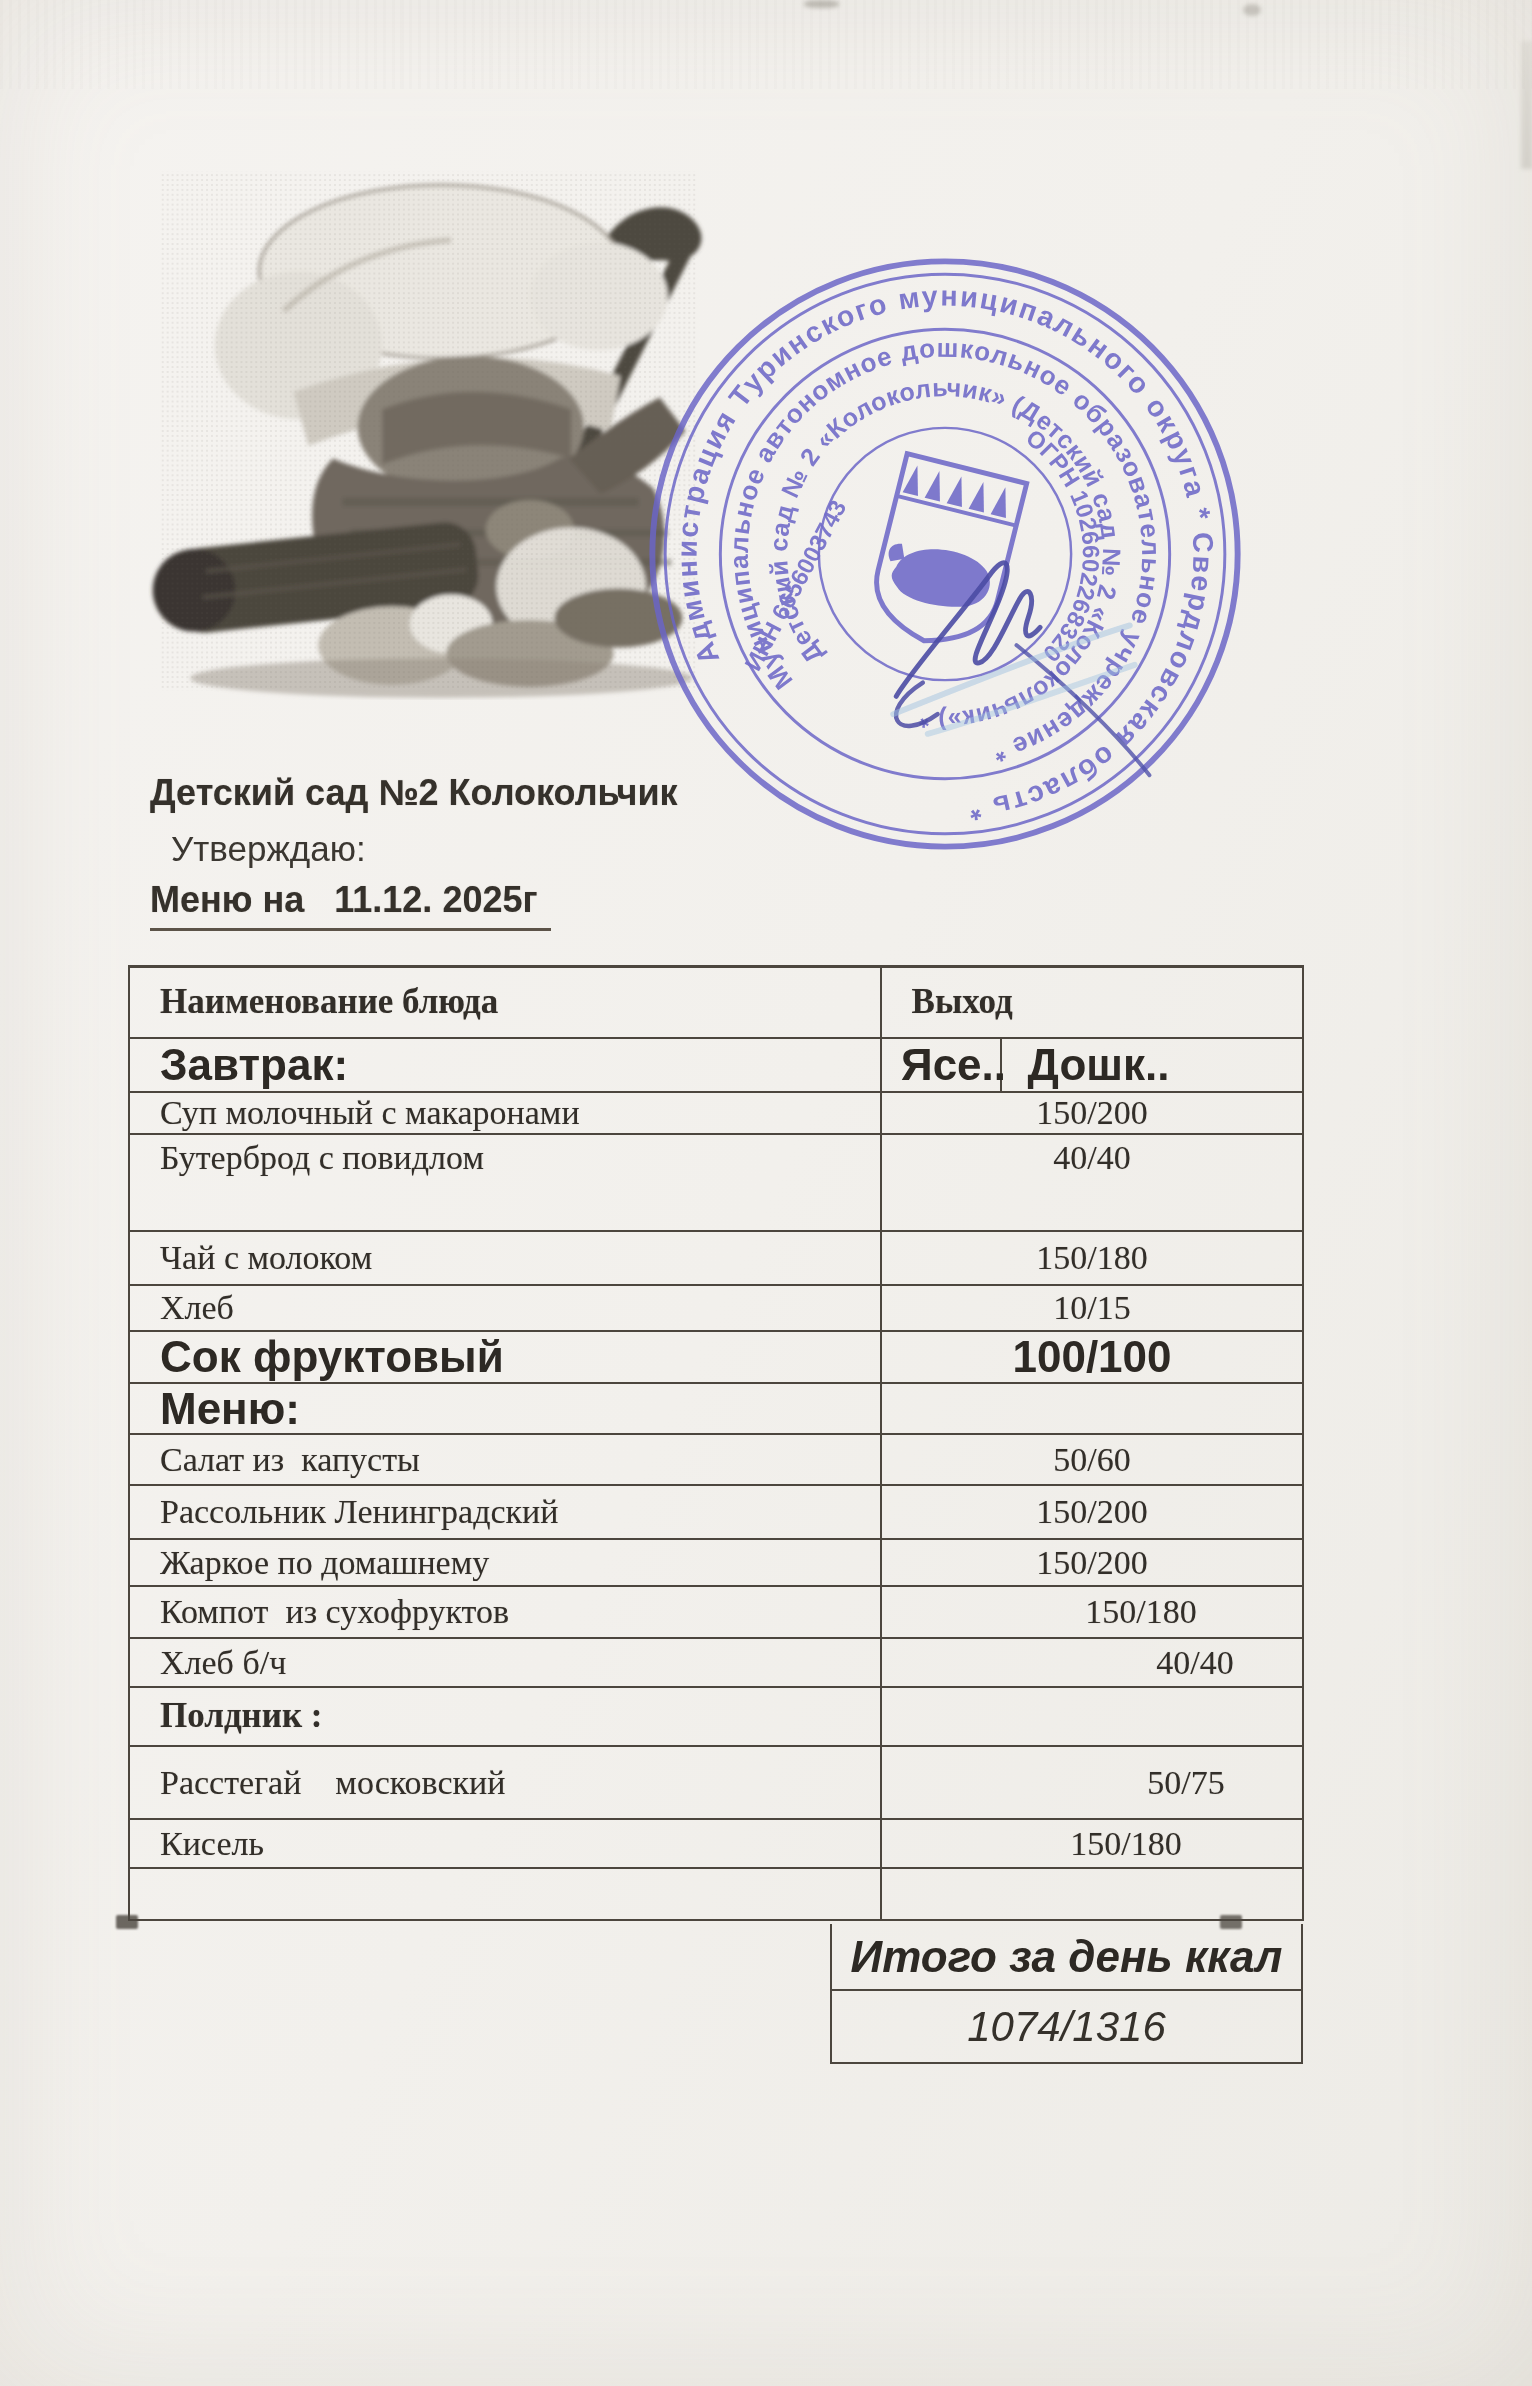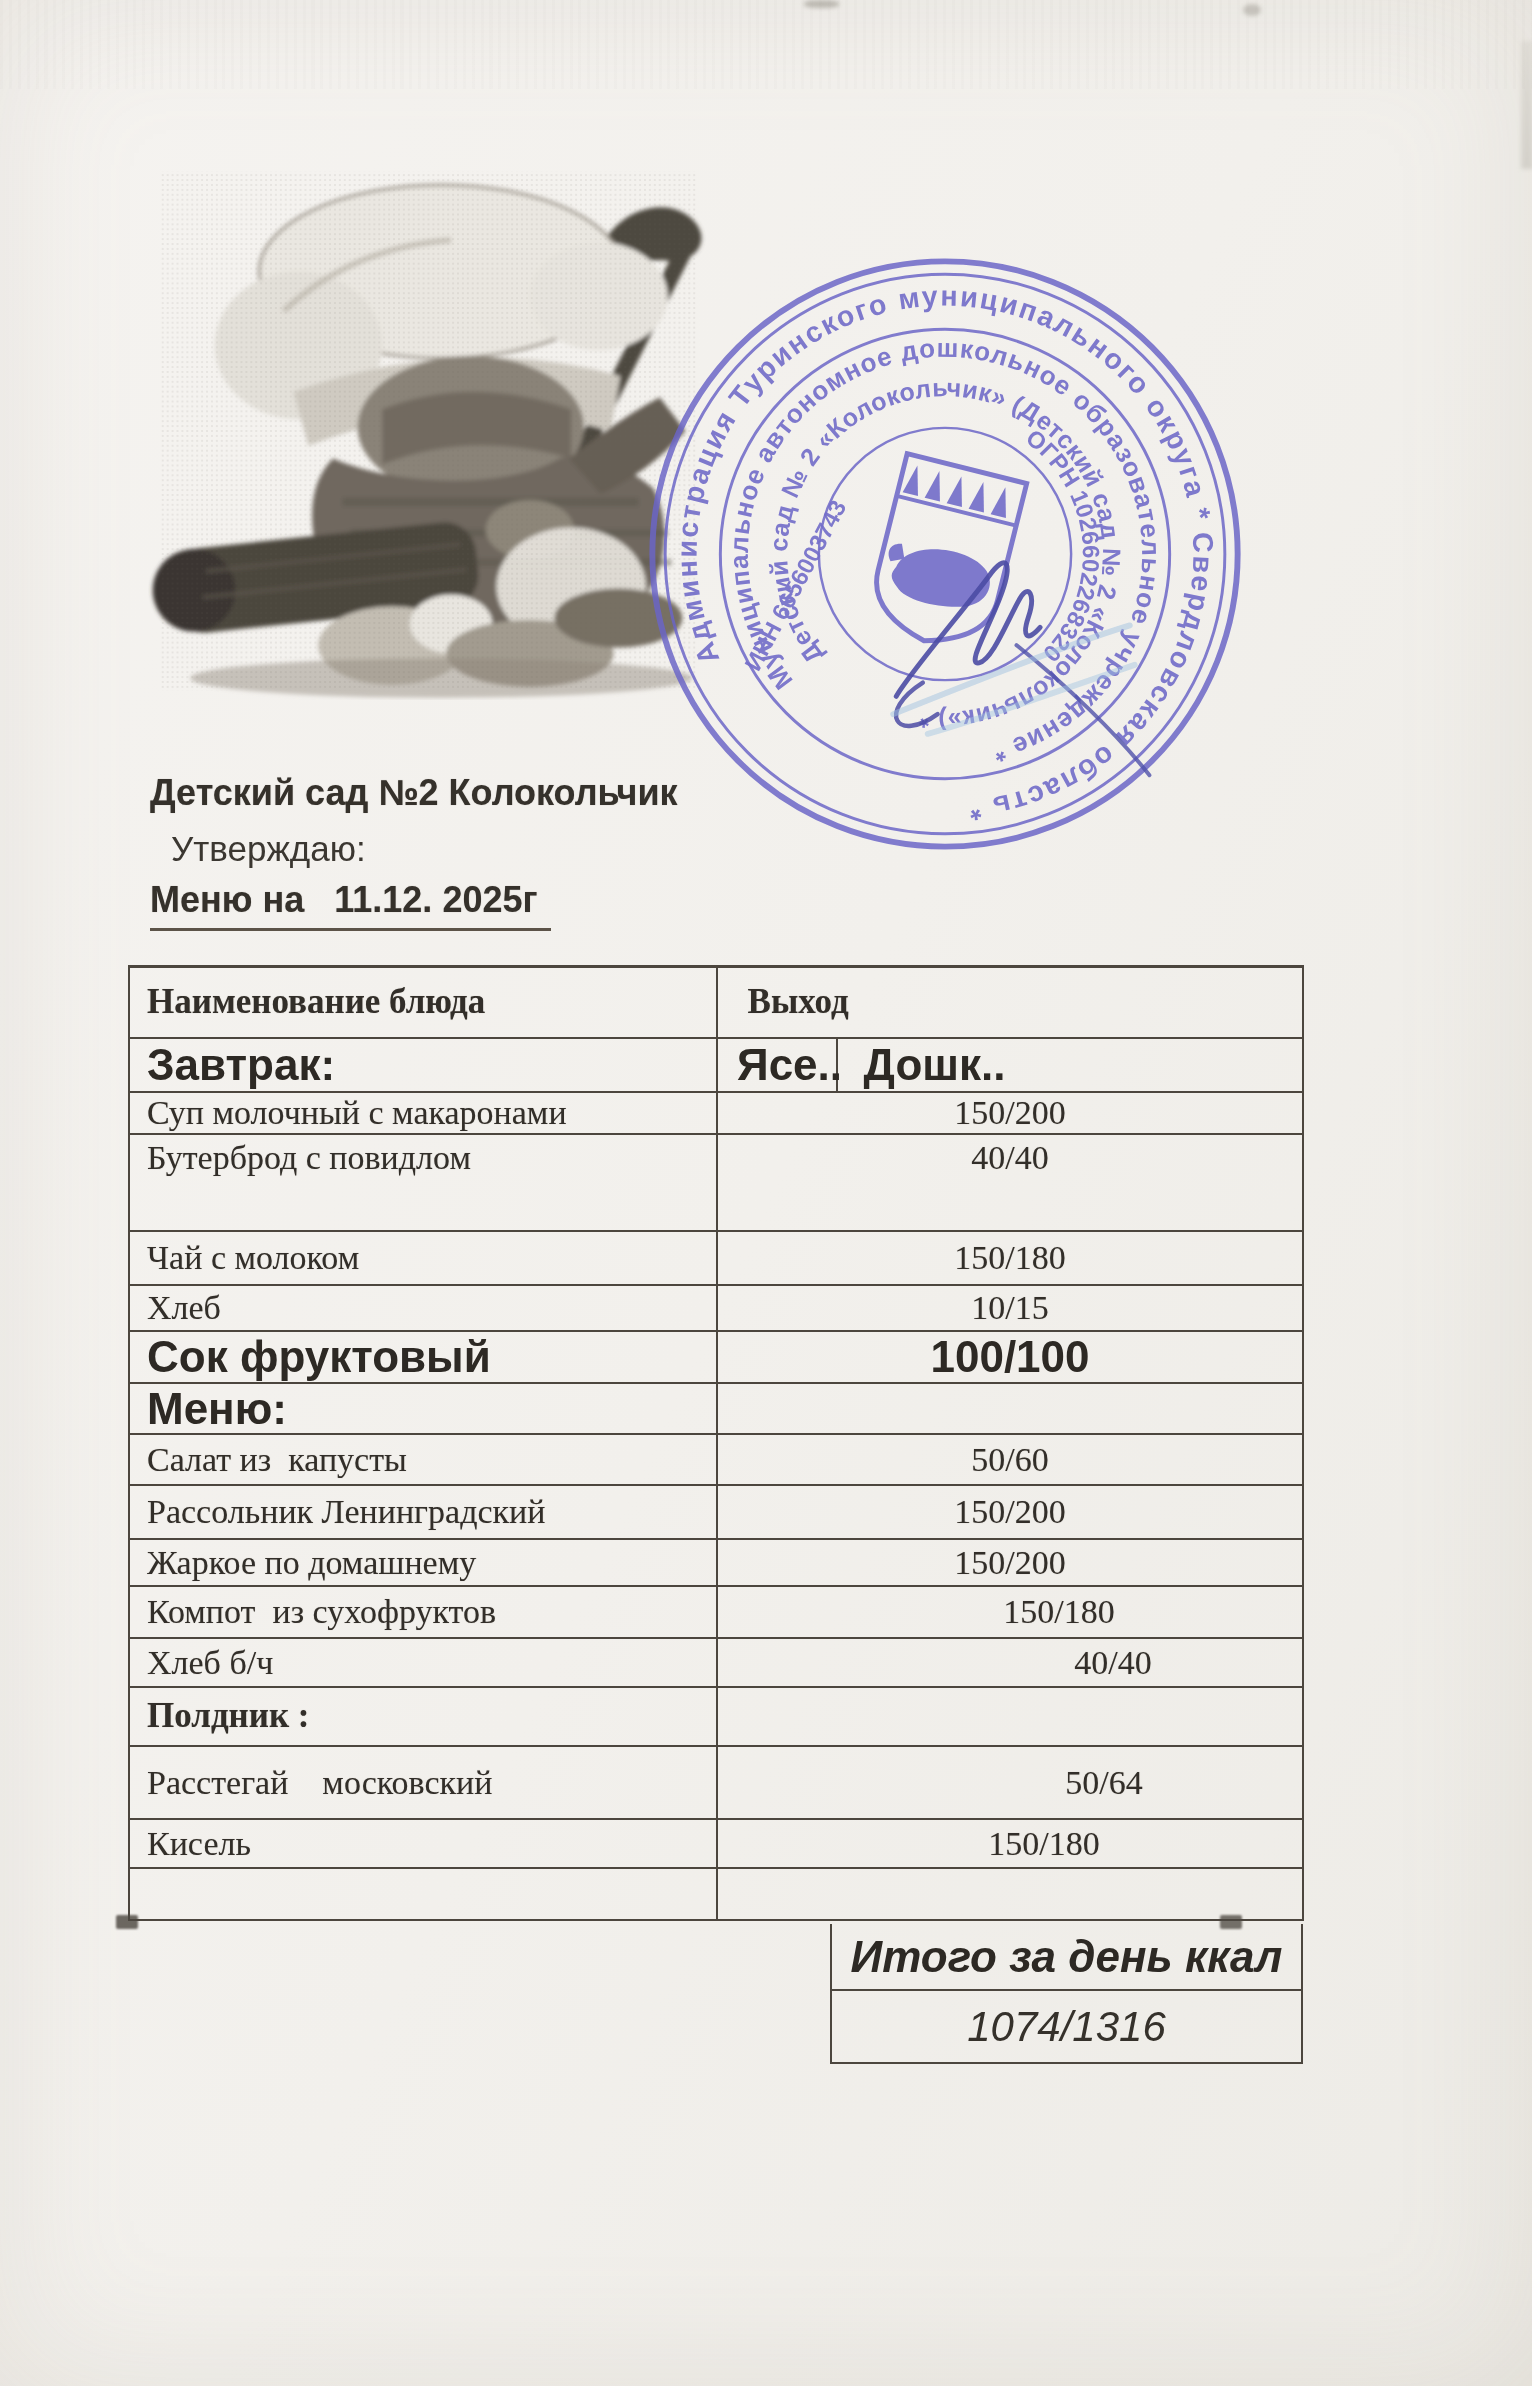--- a/index.html
+++ b/index.html
@@ -37,7 +37,7 @@
     border:2px solid var(--table-border);border-top-width:3px;border-bottom:none;}
   .row{display:flex;align-items:center;border-bottom:2px solid var(--table-border);box-sizing:border-box;}
   .cell{box-sizing:border-box;height:100%;display:flex;align-items:center;overflow:visible;}
-  .cell-name{width:588px;border-right:2px solid var(--table-border);padding-left:17px;}
+  .cell-name{width:752px;border-right:2px solid var(--table-border);padding-left:30px;}
   .cell-val{flex:1;justify-content:center;}
   .cell-sub1{width:120px;border-right:2px solid var(--table-border);padding-left:19px;}
   .cell-sub2{flex:1;padding-left:25.6px;}

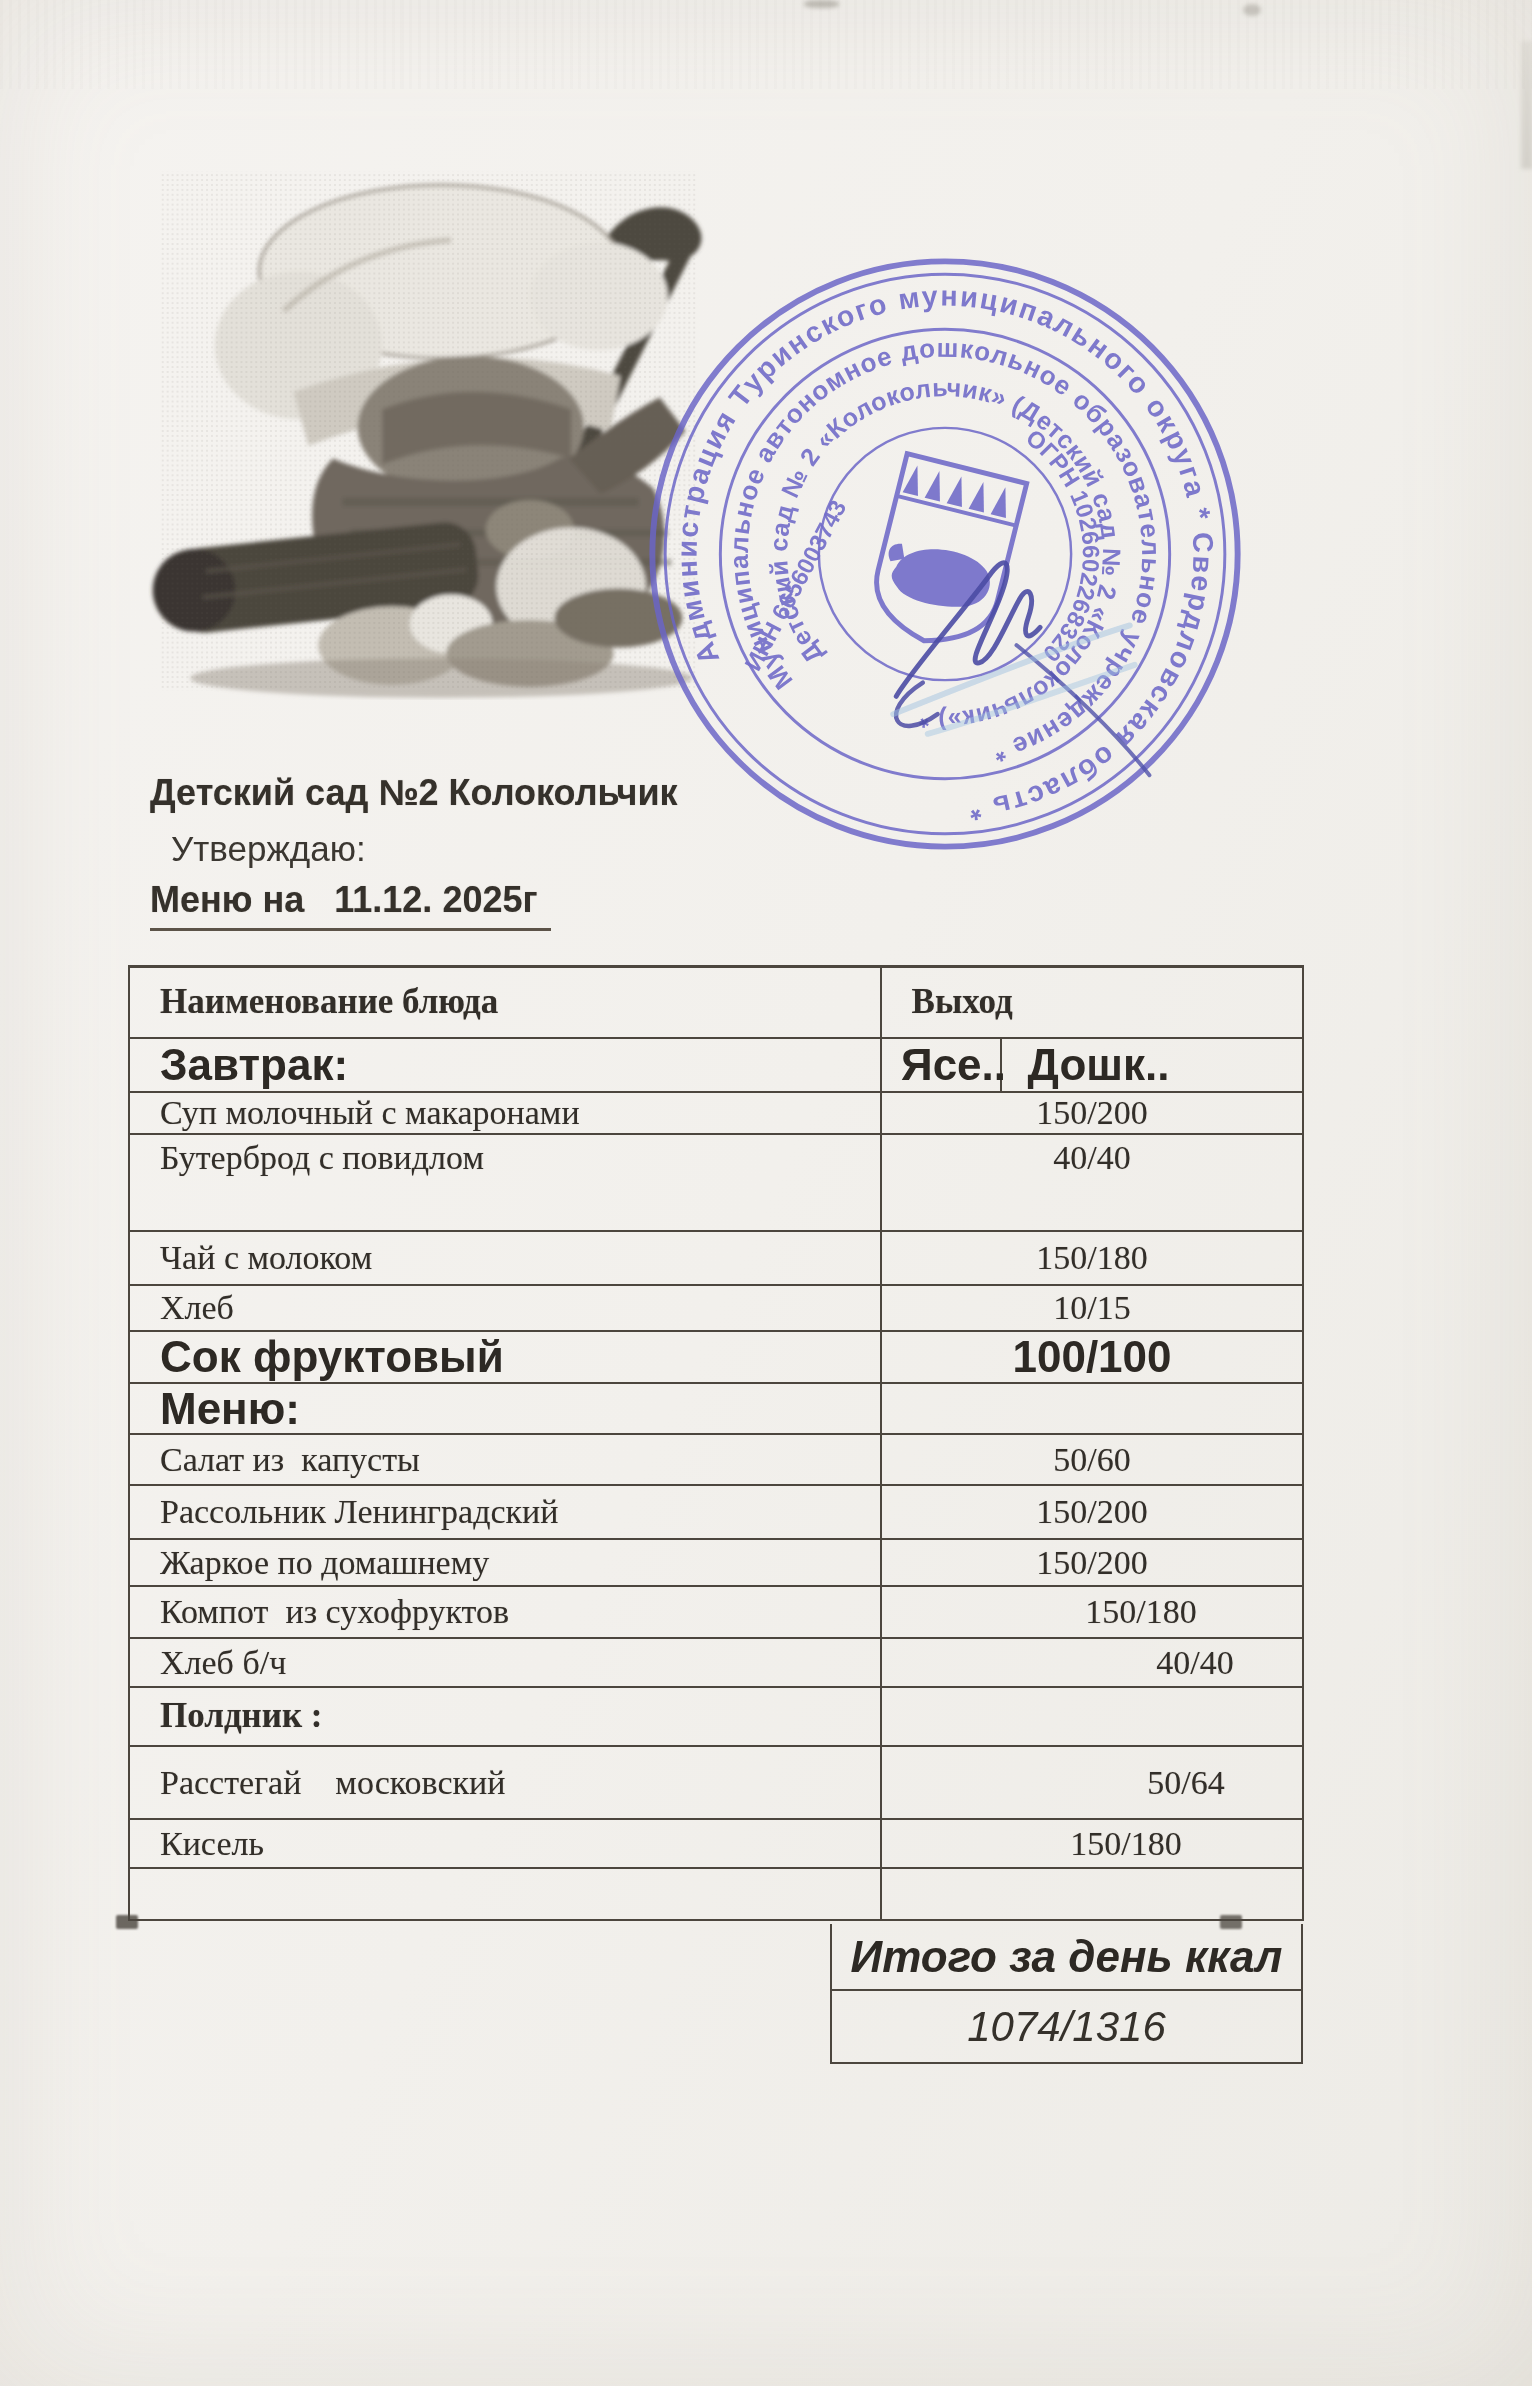--- a/index.html
+++ b/index.html
@@ -289,7 +289,7 @@
           <span class="serif-txt">Расстегай    московский</span>
         </div>
       <div class="cell cell-val">
-          <span class="serif-txt sh95">50/64</span>
+          <span class="serif-txt sh95">50/75</span>
         </div>
     </div>
     <div class="row rh15">

